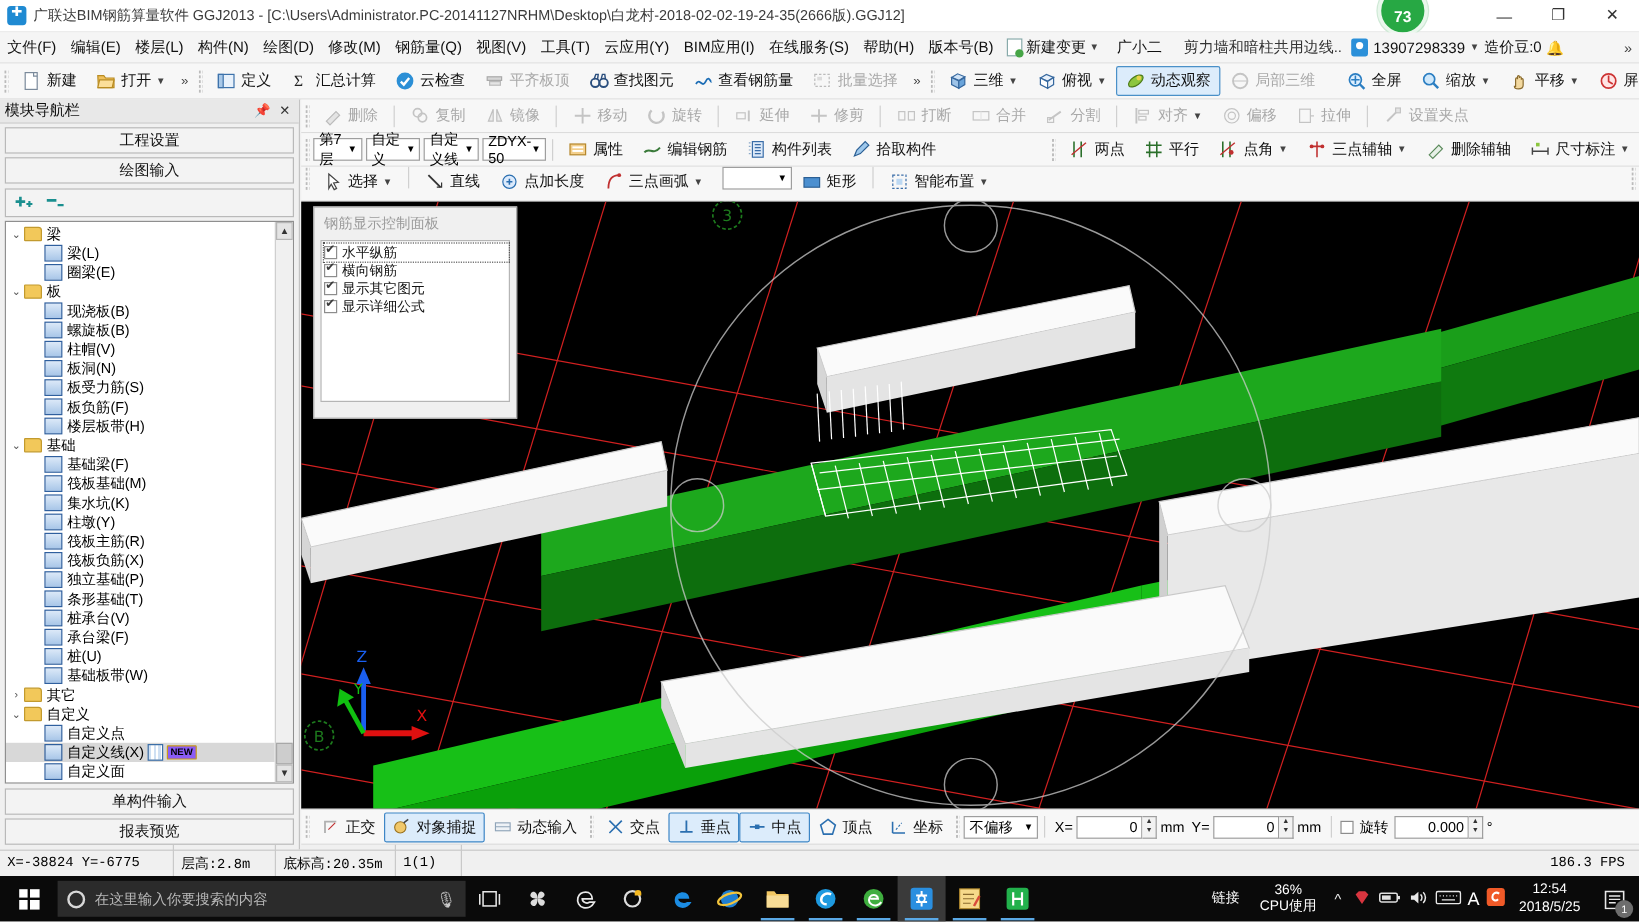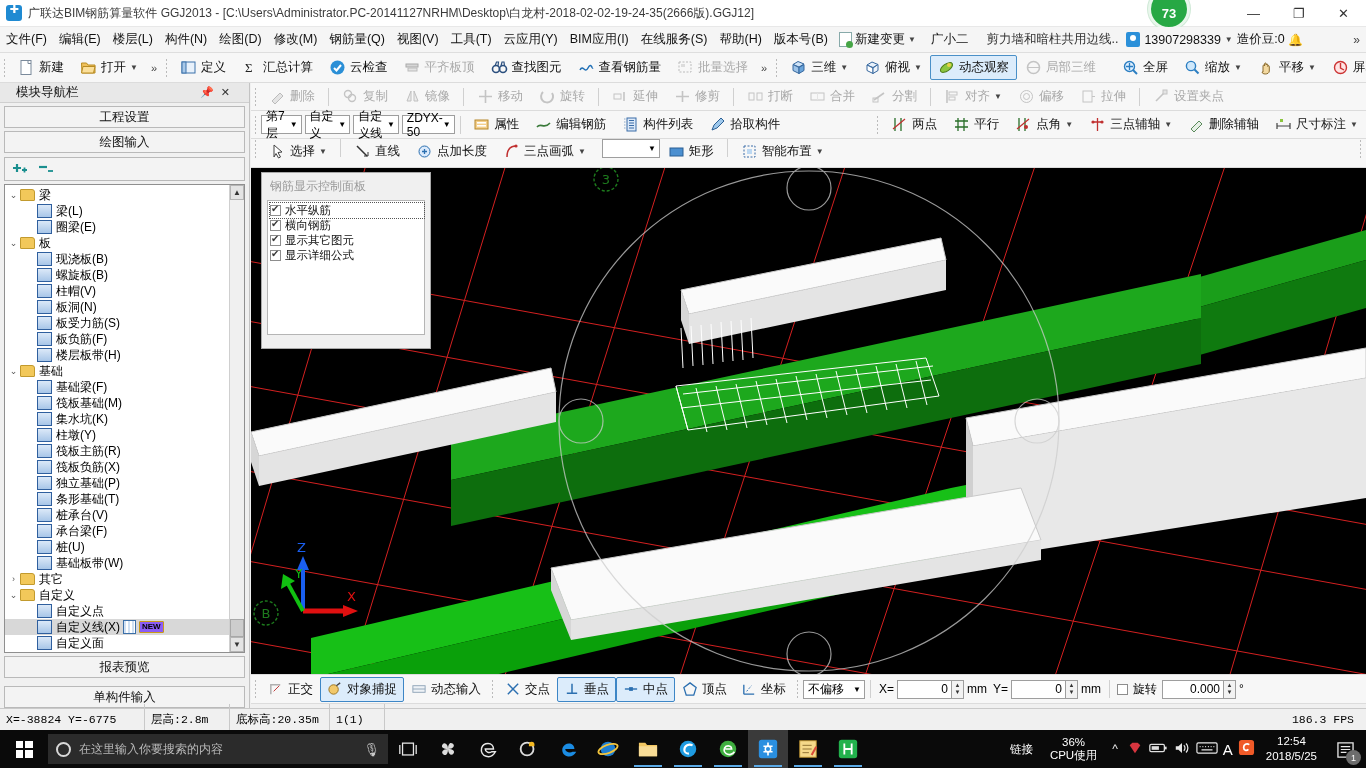--- a/index.html
+++ b/index.html
@@ -110,7 +110,7 @@
   }
   .lp-header {
     height: 20px; background: #e8e8e8; border-bottom: 1px solid #cfcfcf;
-    display: flex; align-items: center; padding: 0 16px;
+    display: flex; align-items: center; padding: 0 4px;
     font-size: 12.5px; color: #111;
   }
   .lp-header .sp { margin-left: auto; display: flex; gap: 7px; padding-right: 3px; }

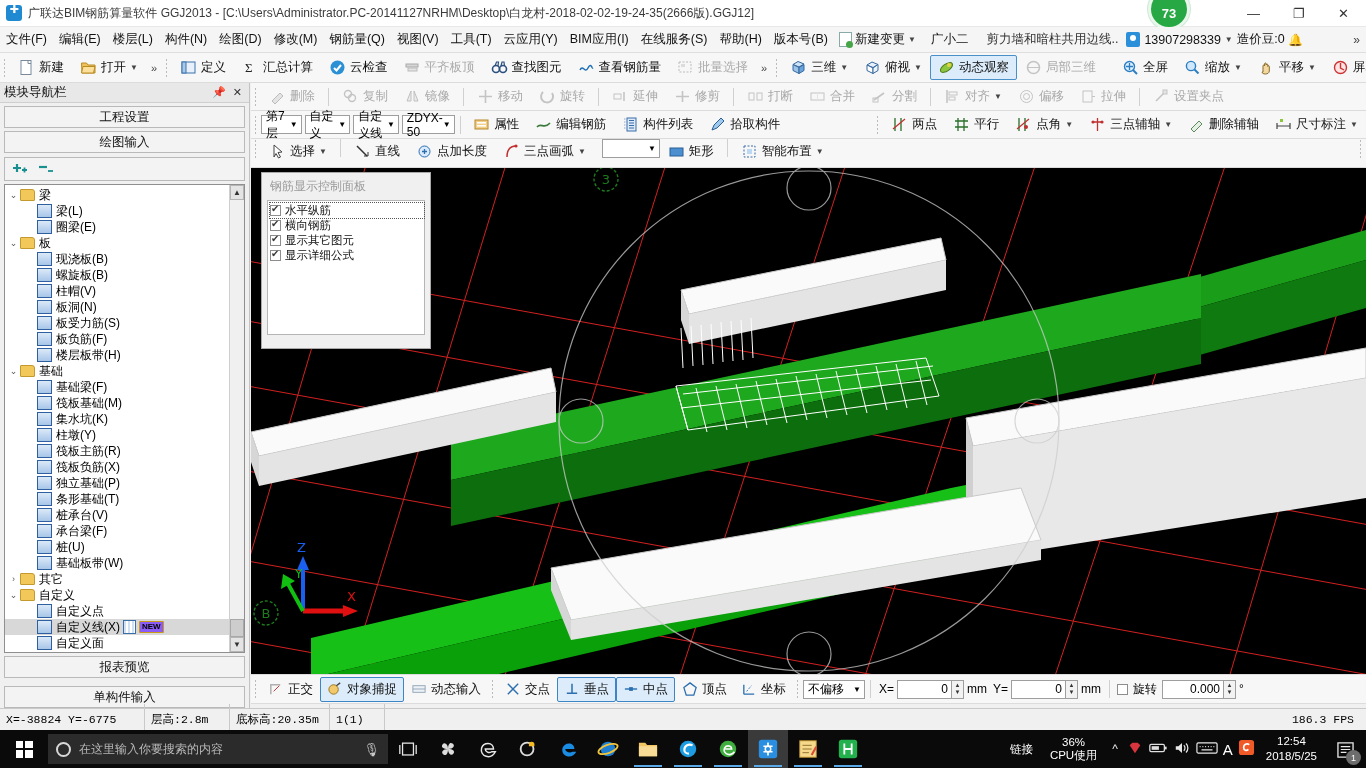--- a/index.html
+++ b/index.html
@@ -696,8 +696,8 @@
         <div class="ts-btn">▼</div>
       </div>
     </div>
+    <div class="lp-bigbtn" style="margin-top:4px">单构件输入</div>
     <div class="lp-bigbtn" style="margin-bottom:4px">报表预览</div>
-    <div class="lp-bigbtn" style="margin-top:4px">单构件输入</div>
   </div>
 
   <div style="position:absolute;left:251px;top:83px;width:1119px;height:28px;background:#f7f7f7;border-bottom:1px solid #dcdcdc;display:flex;align-items:center;">

